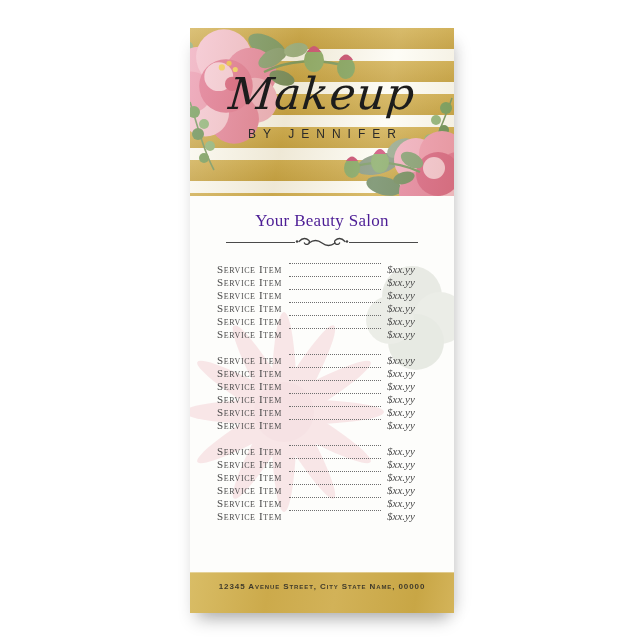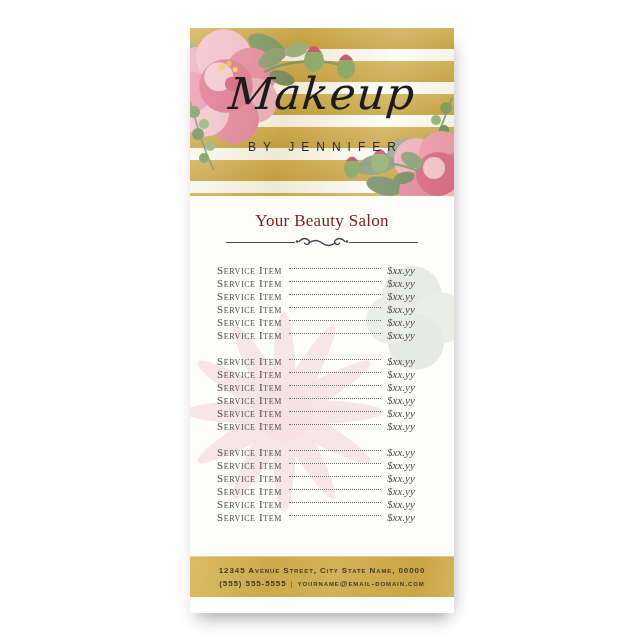--- a/index.html
+++ b/index.html
@@ -34,7 +34,7 @@
     color:#1c1c1c;letter-spacing:1px;transform:skewX(-5deg);
   }
   .brand-byline{
-    margin-top:20px;font-family:"Liberation Sans", sans-serif;font-size:12px;
+    margin-top:7px;font-family:"Liberation Sans", sans-serif;font-size:12px;
     letter-spacing:7px;text-indent:7px;color:#2a2a2a;font-weight:500;
   }
   

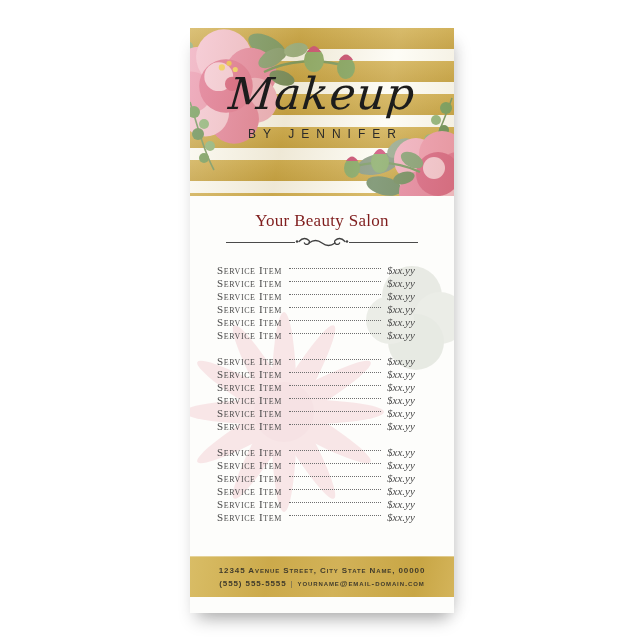--- a/index.html
+++ b/index.html
@@ -42,7 +42,7 @@
   .watermark{position:absolute;pointer-events:none;}
   .salon-title{
     position:relative;z-index:2;margin-top:13px;text-align:center;
-    font-size:17px;line-height:23px;color:#7f1d1d;letter-spacing:.3px;
+    font-size:17px;line-height:23px;color:#4c1d95;letter-spacing:.3px;
   }
   .divider{
     position:relative;z-index:2;margin:3px 36px 0 36px;height:14px;

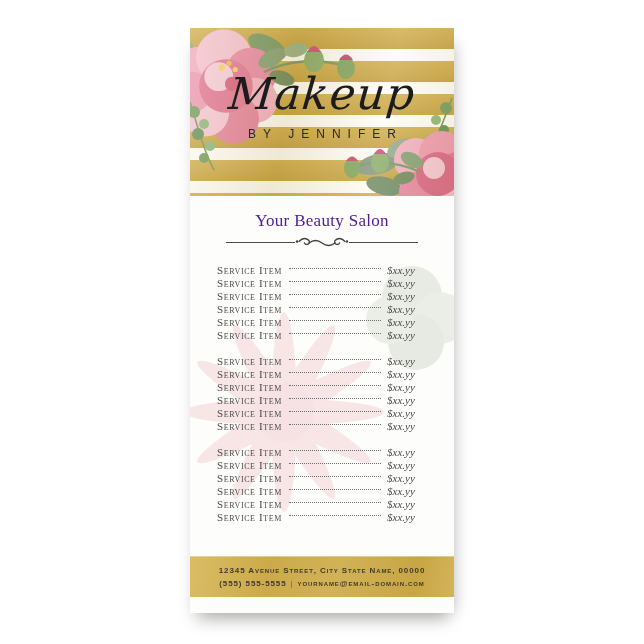--- a/index.html
+++ b/index.html
@@ -51,7 +51,7 @@
   .divider .line{flex:1;height:1px;background:#4a4a4a;}
   .price-list{position:relative;z-index:2;margin-top:14px;padding:0 30px 0 27px;}
   .group + .group{margin-top:13px;}
-  .row{display:flex;align-items:center;height:13px;font-size:11px;color:var(--list-text);}
+  .row{display:flex;align-items:flex-start;height:13px;font-size:11px;color:var(--list-text);}
   .svc{font-variant:small-caps;letter-spacing:.6px;white-space:nowrap;}
   .dots{flex:1;border-bottom:1.6px dotted #6e6e6e;margin:0 6px 3px 7px;}
   .price{width:37px;text-align:left;white-space:nowrap;font-style:italic;}

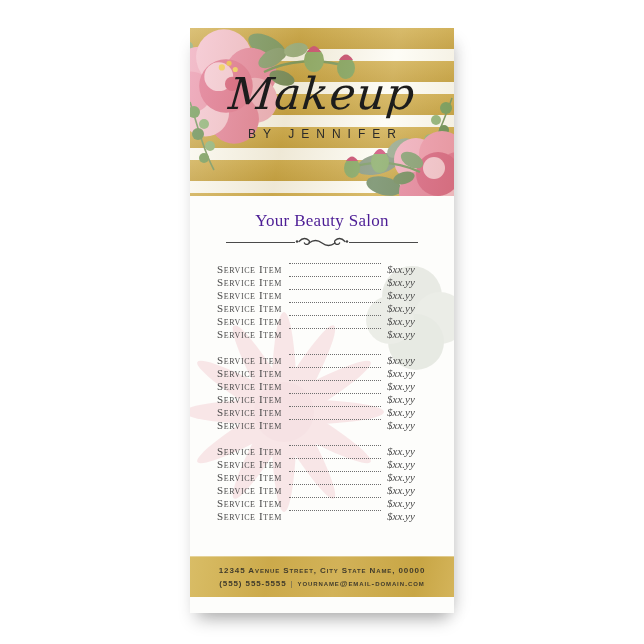--- a/index.html
+++ b/index.html
@@ -57,7 +57,7 @@
   .price{width:37px;text-align:left;white-space:nowrap;font-style:italic;}
   
   .footer{
-    position:absolute;left:0;bottom:16px;width:100%;height:41px;z-index:4;
+    position:absolute;left:0;bottom:0;width:100%;height:41px;z-index:4;
     background:linear-gradient(100deg,#d9bd66,#ccaa4b 30%,var(--footer-gold) 55%,#c8a645 85%,#d4b45a);
     text-align:center;font-family:"Liberation Sans", sans-serif;color:#403b2b;
     box-shadow:inset 0 1px 0 rgba(255,255,255,.35);

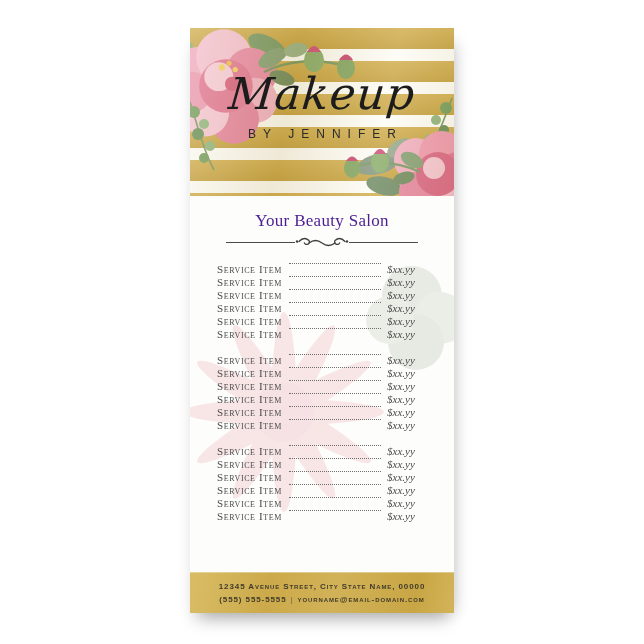--- a/index.html
+++ b/index.html
@@ -296,9 +296,6 @@
 
   <div class="footer">
     <div class="footer-line first">12345 Avenue Street, City State Name, 00000</div>
-    <div class="footer-line">
-      <span>(555) 555-5555</span><span class="sep">|</span><span>yourname@email-domain.com</span>
-    </div>
   </div>
 </div>
 

